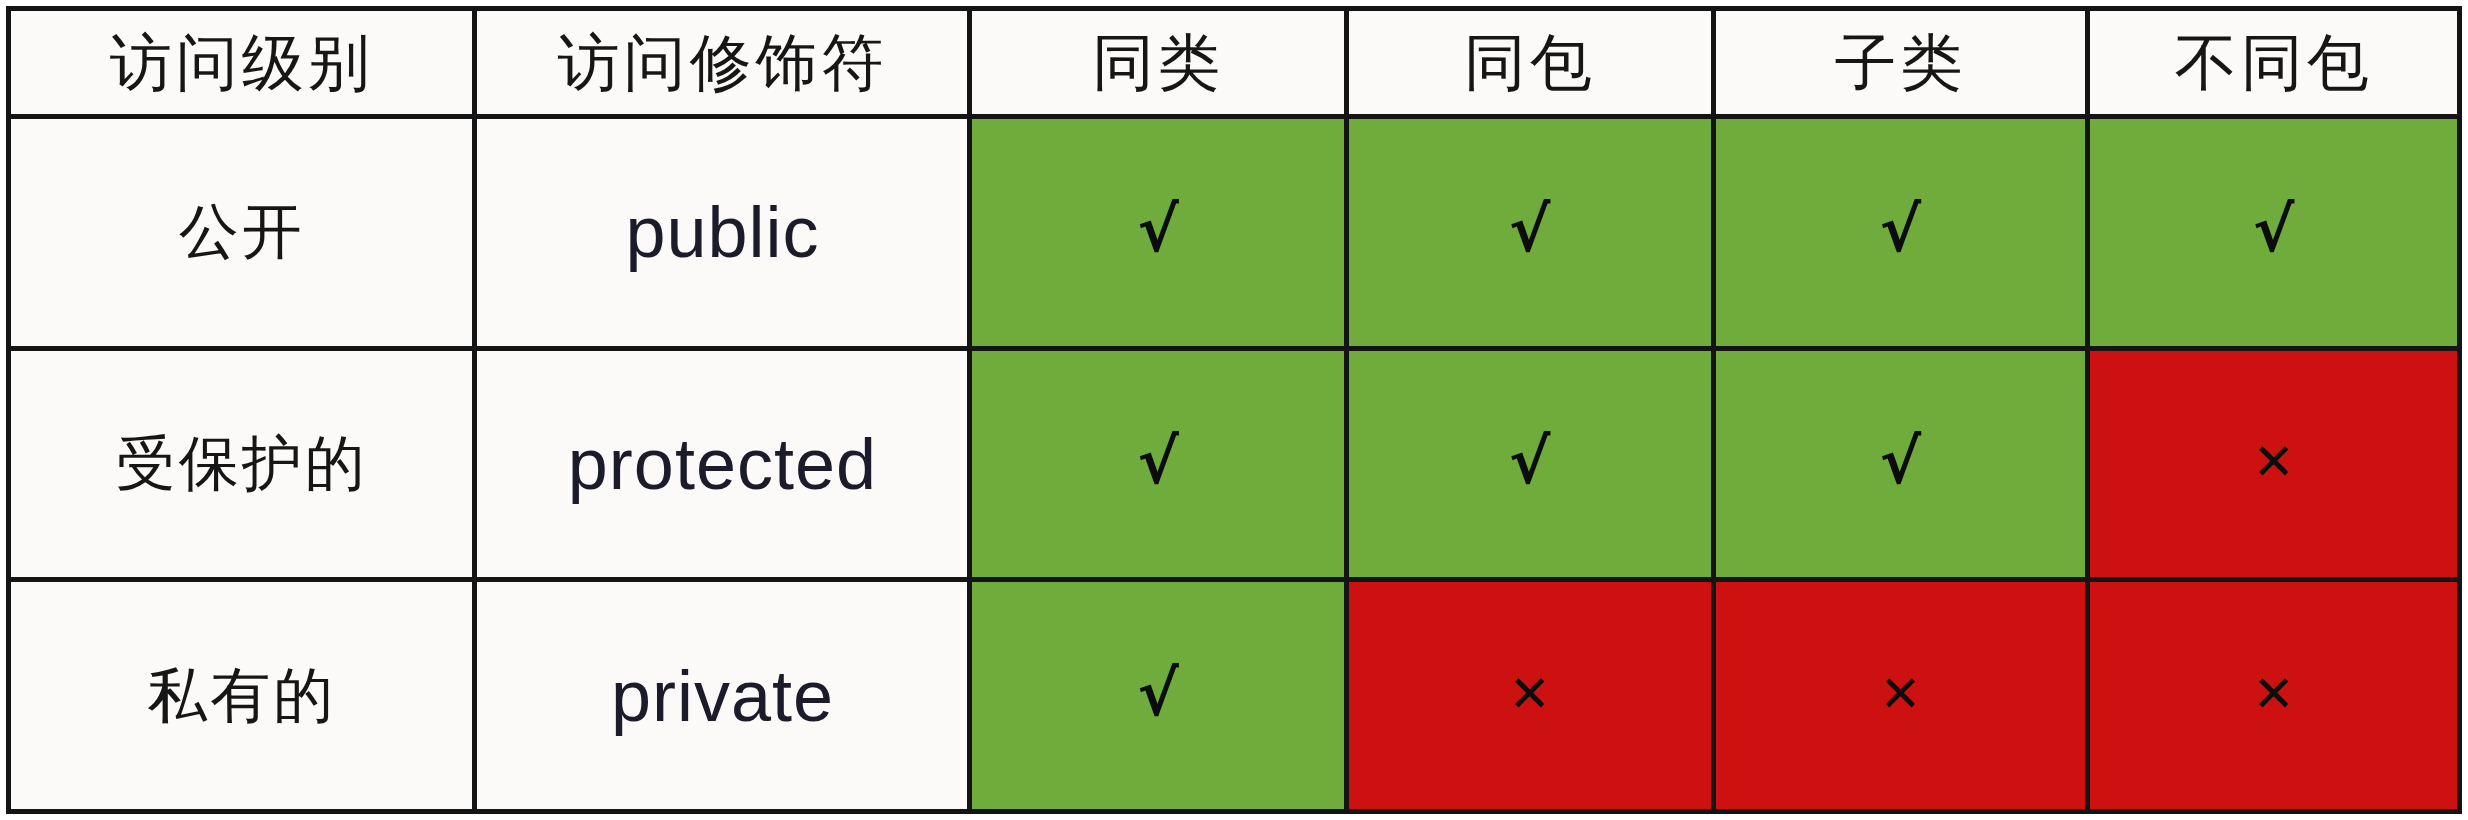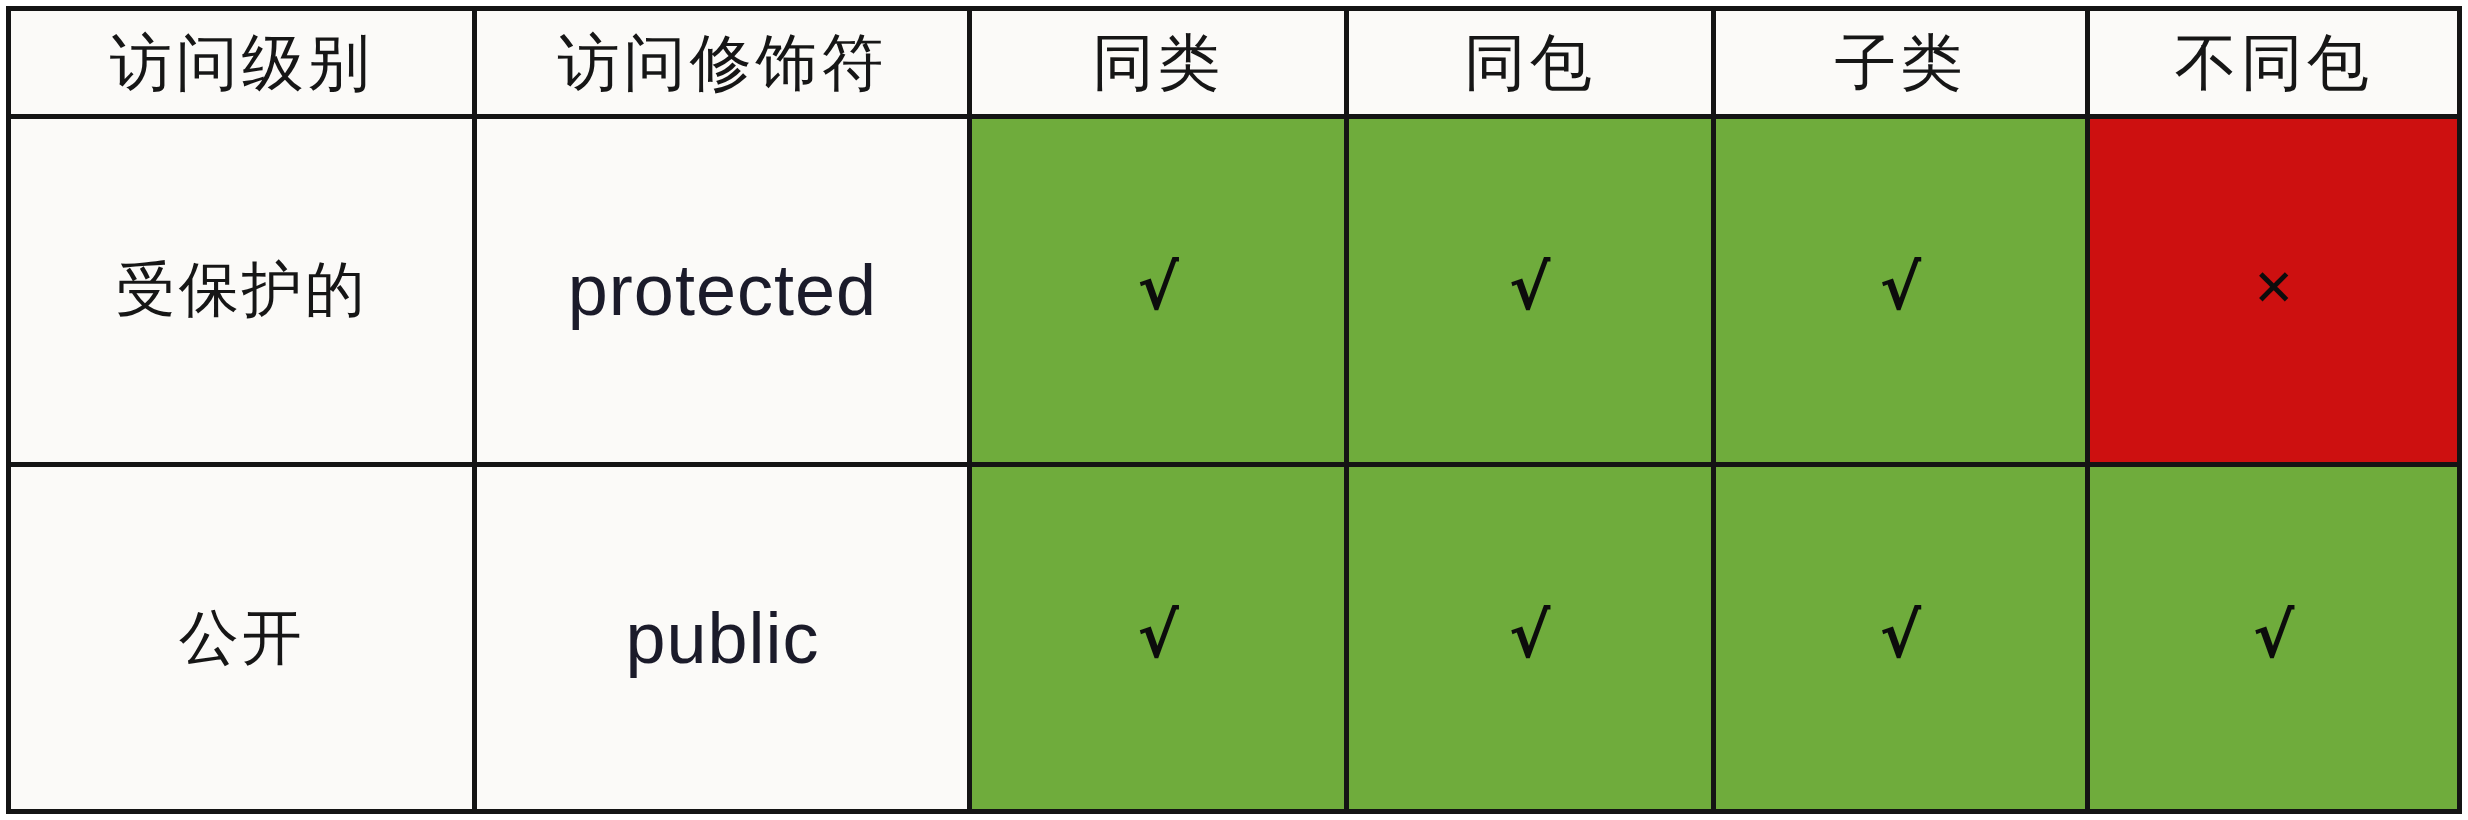--- a/index.html
+++ b/index.html
@@ -150,6 +150,26 @@
     <tbody id="table-body">
         <tr class="data-row">
           <td>
+            <span class="level-text">公开</span>
+          </td>
+          <td>
+            <span class="modifier-text">public</span>
+          </td>
+          <td class="status allow">
+            <span class="glyph">√</span>
+          </td>
+          <td class="status allow">
+            <span class="glyph">√</span>
+          </td>
+          <td class="status allow">
+            <span class="glyph">√</span>
+          </td>
+          <td class="status allow">
+            <span class="glyph">√</span>
+          </td>
+        </tr>
+        <tr class="data-row">
+          <td>
             <span class="level-text">受保护的</span>
           </td>
           <td>
@@ -168,26 +188,6 @@
             <span class="glyph">✕</span>
           </td>
         </tr>
-        <tr class="data-row">
-          <td>
-            <span class="level-text">公开</span>
-          </td>
-          <td>
-            <span class="modifier-text">public</span>
-          </td>
-          <td class="status allow">
-            <span class="glyph">√</span>
-          </td>
-          <td class="status allow">
-            <span class="glyph">√</span>
-          </td>
-          <td class="status allow">
-            <span class="glyph">√</span>
-          </td>
-          <td class="status allow">
-            <span class="glyph">√</span>
-          </td>
-        </tr>
       </tbody>
   </table>
 </div>

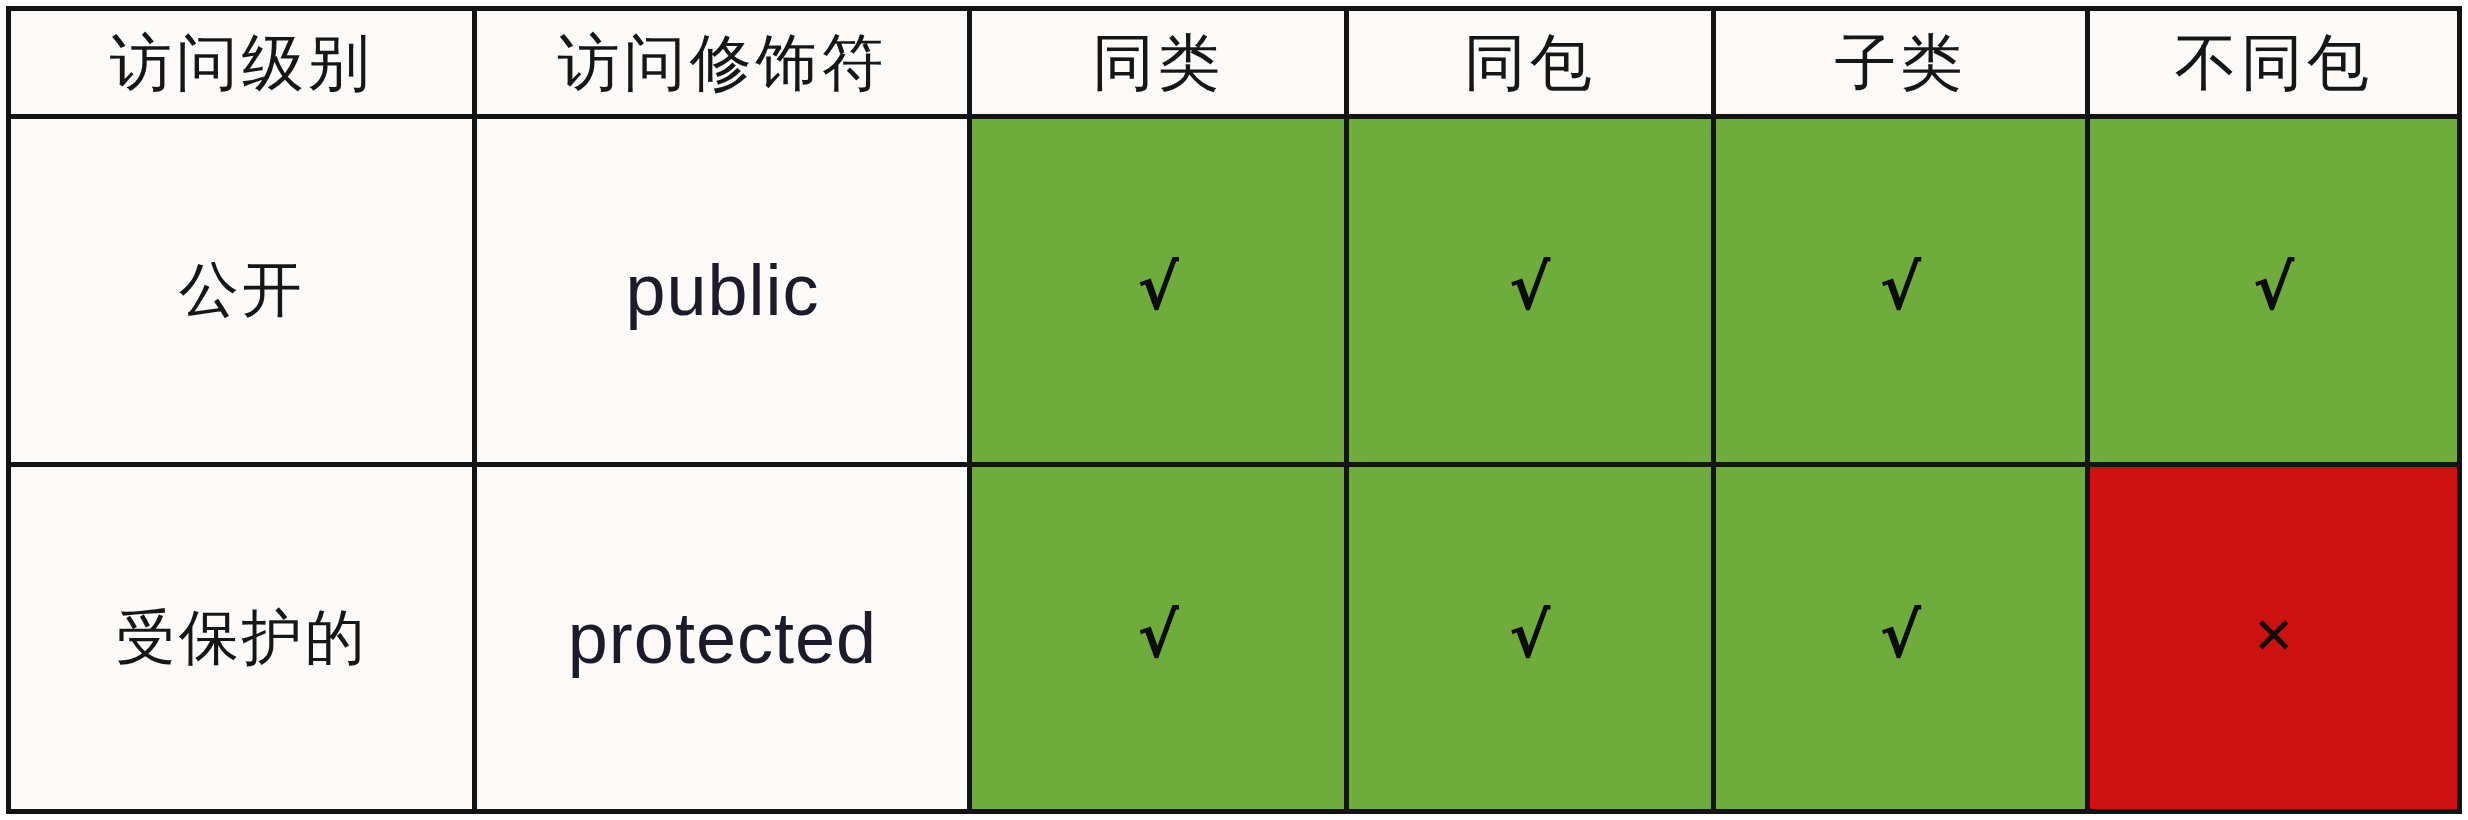--- a/index.html
+++ b/index.html
@@ -188,6 +188,26 @@
             <span class="glyph">✕</span>
           </td>
         </tr>
+        <tr class="data-row">
+          <td>
+            <span class="level-text">私有的</span>
+          </td>
+          <td>
+            <span class="modifier-text">private</span>
+          </td>
+          <td class="status allow">
+            <span class="glyph">√</span>
+          </td>
+          <td class="status deny">
+            <span class="glyph">✕</span>
+          </td>
+          <td class="status deny">
+            <span class="glyph">✕</span>
+          </td>
+          <td class="status deny">
+            <span class="glyph">✕</span>
+          </td>
+        </tr>
       </tbody>
   </table>
 </div>

